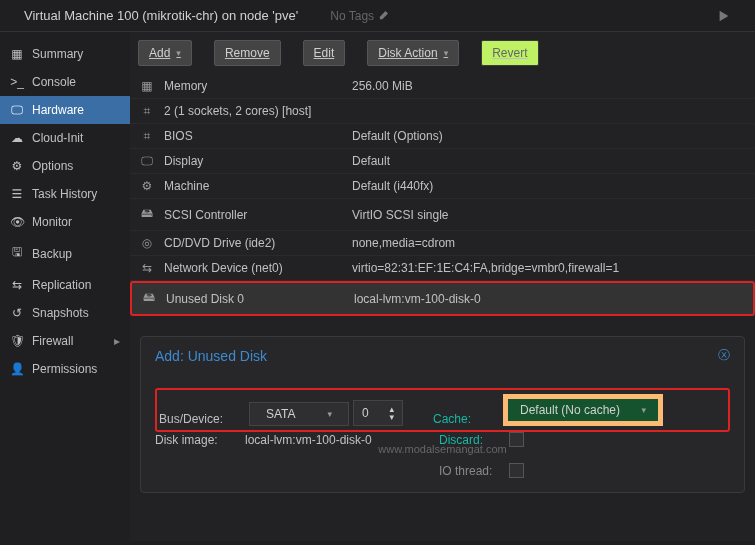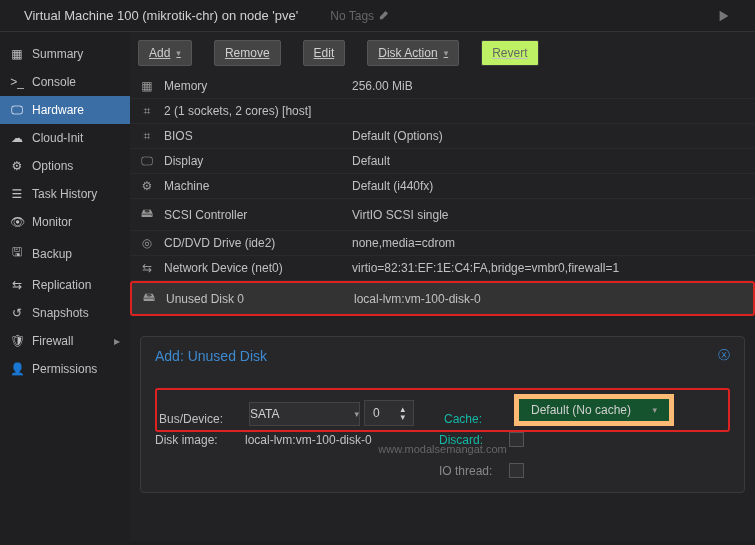--- a/index.html
+++ b/index.html
@@ -37,7 +37,7 @@
 .formrow { display: flex; align-items: flex-end; }
 .formrow.redbox { padding: 4px 2px; }
 .flabel { width: 90px; color: #c0c0c2; }
-.select { background: #2f2f31; border: 1px solid #444; color: #d0d0d0; padding: 4px 0; display: flex; align-items: center; justify-content: space-between; width: 111px; }
+.select { background: #2f2f31; border: 1px solid #444; color: #d0d0d0; padding: 4px 16px; display: flex; align-items: center; justify-content: space-between; width: 100px; }
 .numfield { background: #2f2f31; border: 1px solid #444; color: #d0d0d0; padding: 4px 8px; width: 50px; display: flex; align-items: center; justify-content: space-between; margin-left: 4px; }
 .rlabel { width: 70px; margin-left: 30px; color: #14b8a6; }
 .wideselect { background: #14532d; border: 5px solid #fdba74; color: #d0d0d0; padding: 4px 12px; display: flex; align-items: center; justify-content: space-between; flex: 1; max-width: 160px; }

